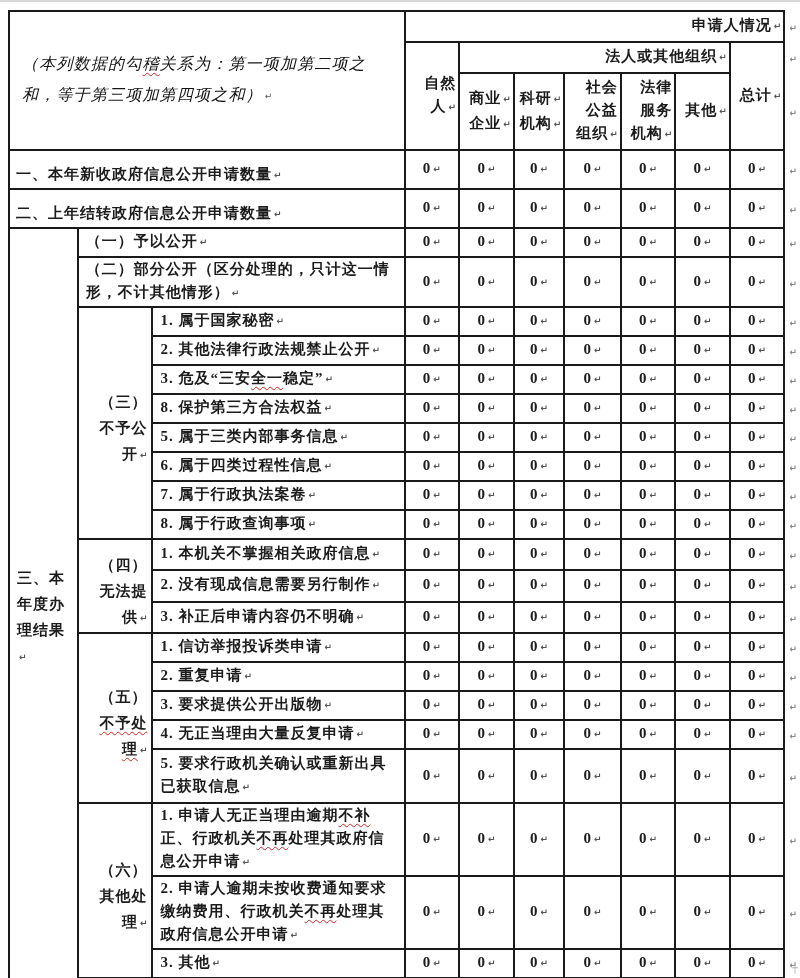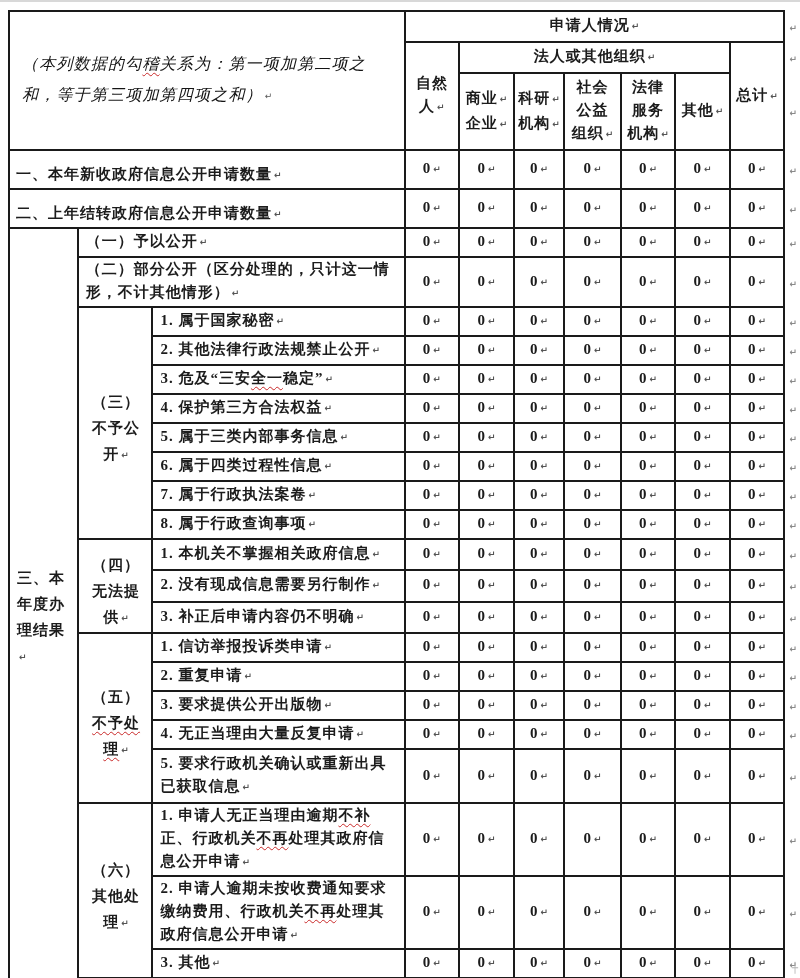--- a/index.html
+++ b/index.html
@@ -23,7 +23,7 @@
     font-weight:400; font-style:italic; font-size:16px; letter-spacing:1.2px;
     line-height:31px; text-align:left; padding:4px 8px 4px 12px; color:#141414;
   }
-  td.hc { text-align:center; line-height:23px; padding:2px; }
+  td.hc { text-align:right; line-height:23px; padding:2px; }
   td.lv1 { text-align:left; padding:12px 4px 0 6px; line-height:23px; }
   td.main { text-align:left; padding:0 4px 0 7px; line-height:26px; }
   td.sec  { text-align:left; padding:0 5px 0 7px; line-height:23px; }

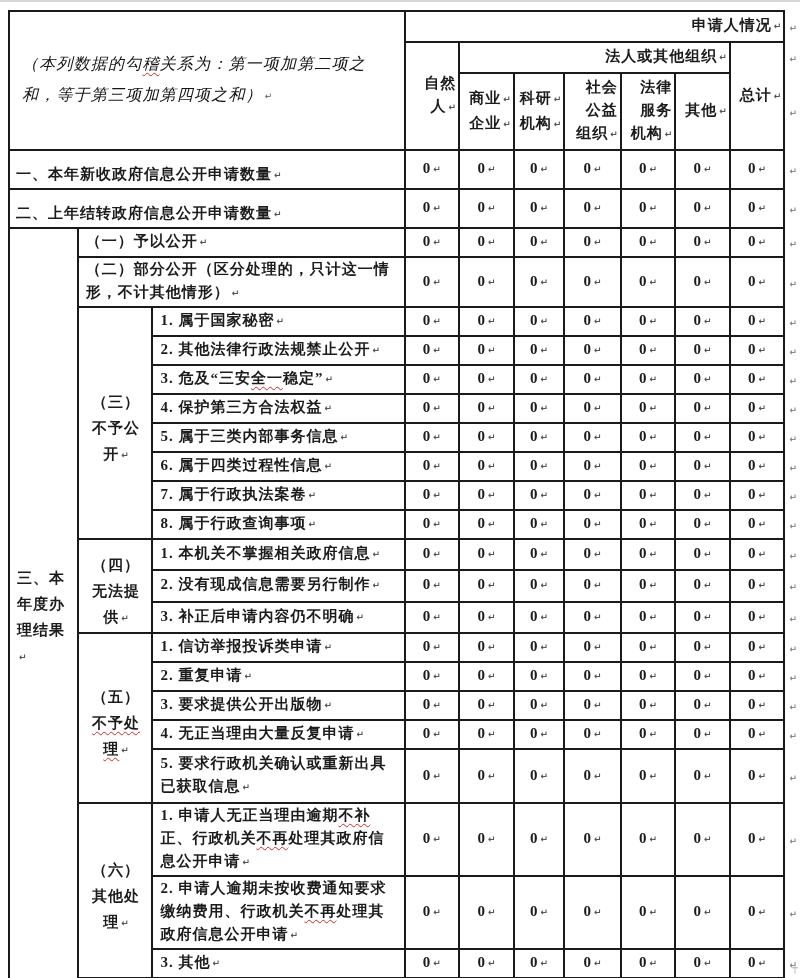--- a/index.html
+++ b/index.html
@@ -27,7 +27,7 @@
   td.lv1 { text-align:left; padding:12px 4px 0 6px; line-height:23px; }
   td.main { text-align:left; padding:0 4px 0 7px; line-height:26px; }
   td.sec  { text-align:left; padding:0 5px 0 7px; line-height:23px; }
-  td.group{ text-align:center; padding:12px 4px 0 6px; line-height:26px; }
+  td.group{ text-align:right; padding:12px 4px 0 6px; line-height:26px; }
   td.item { text-align:left; padding:0 4px 0 7px; line-height:23px; }
   td.num  { text-align:center; line-height:23px; }
 

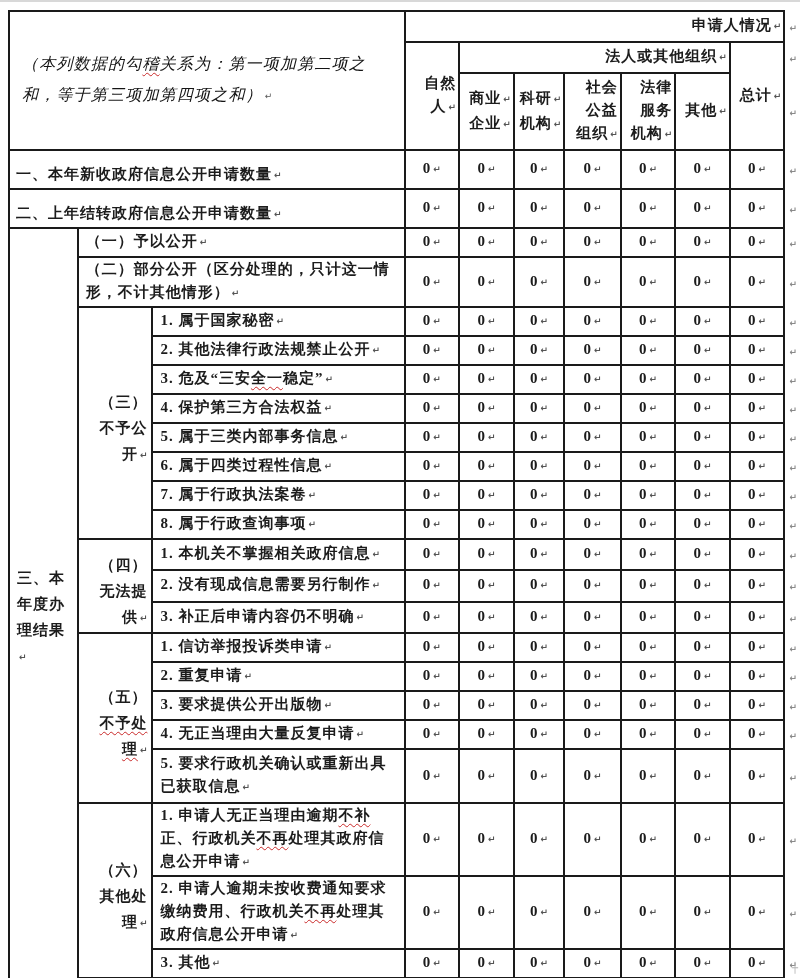--- a/index.html
+++ b/index.html
@@ -194,7 +194,7 @@
           <td class="gutter"><span class="rowmark">↵</span></td>
         </tr>
         <tr style="height: 27px;">
-          <td class="item"><span>4. 保护第三方合法权益</span><span class="mk">↵</span></td>
+          <td class="item"><span>8. 保护第三方合法权益</span><span class="mk">↵</span></td>
           <td class="num"><span>0</span><span class="mk">↵</span></td>
           <td class="num"><span>0</span><span class="mk">↵</span></td>
           <td class="num"><span>0</span><span class="mk">↵</span></td>

